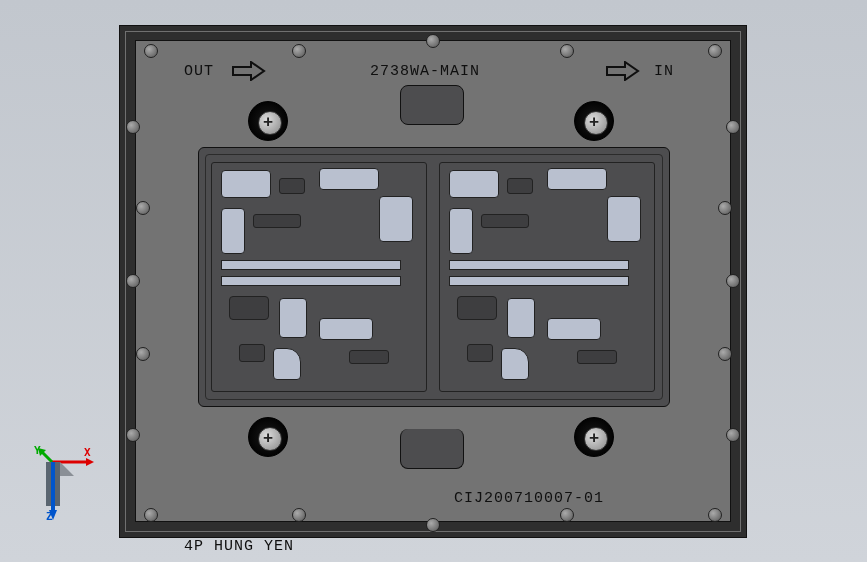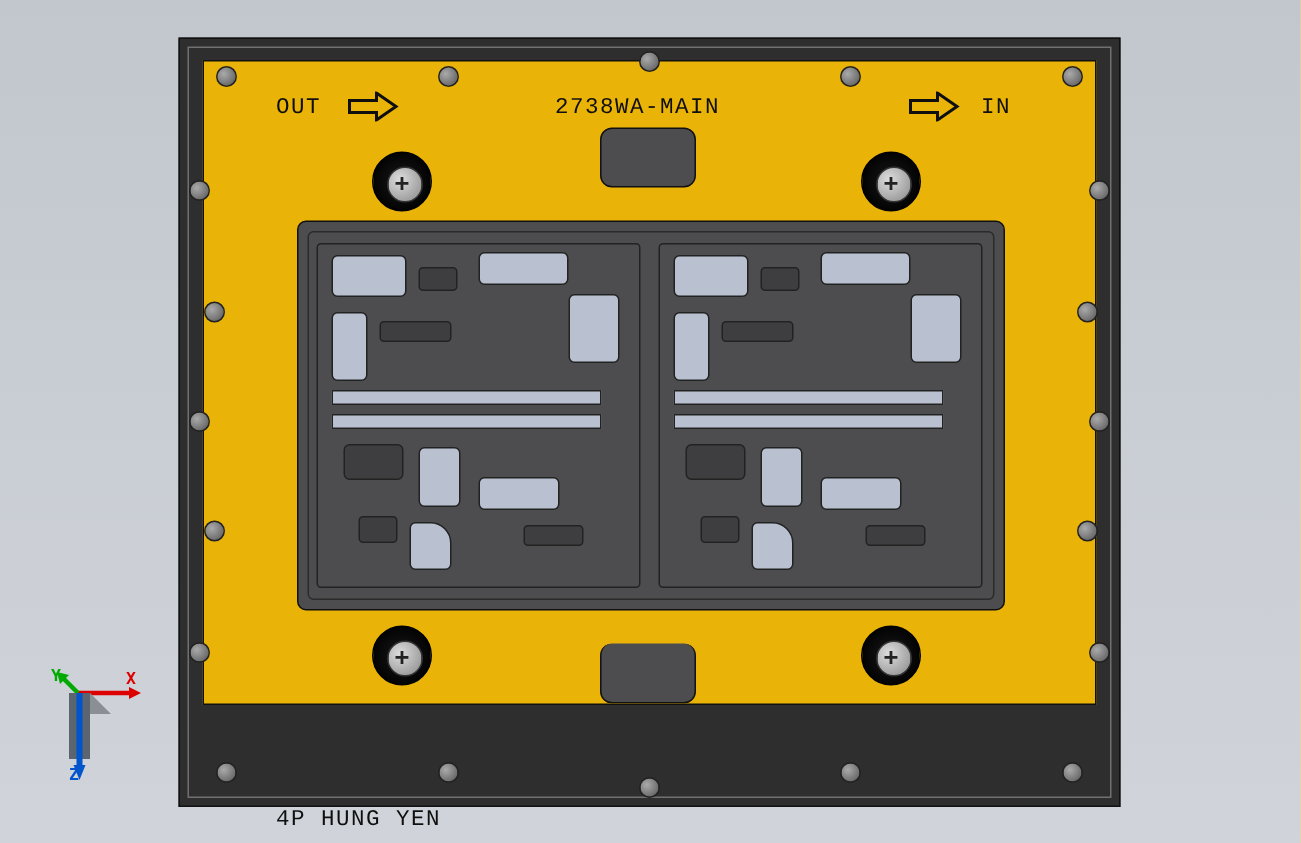--- a/index.html
+++ b/index.html
@@ -37,8 +37,8 @@
     left: 135px;
     top: 40px;
     width: 596px;
-    height: 430px;
-    background: #eab308;
+    height: 482px;
+    background: #737373;
     border: 1px solid #111;
   }
   .board-text {

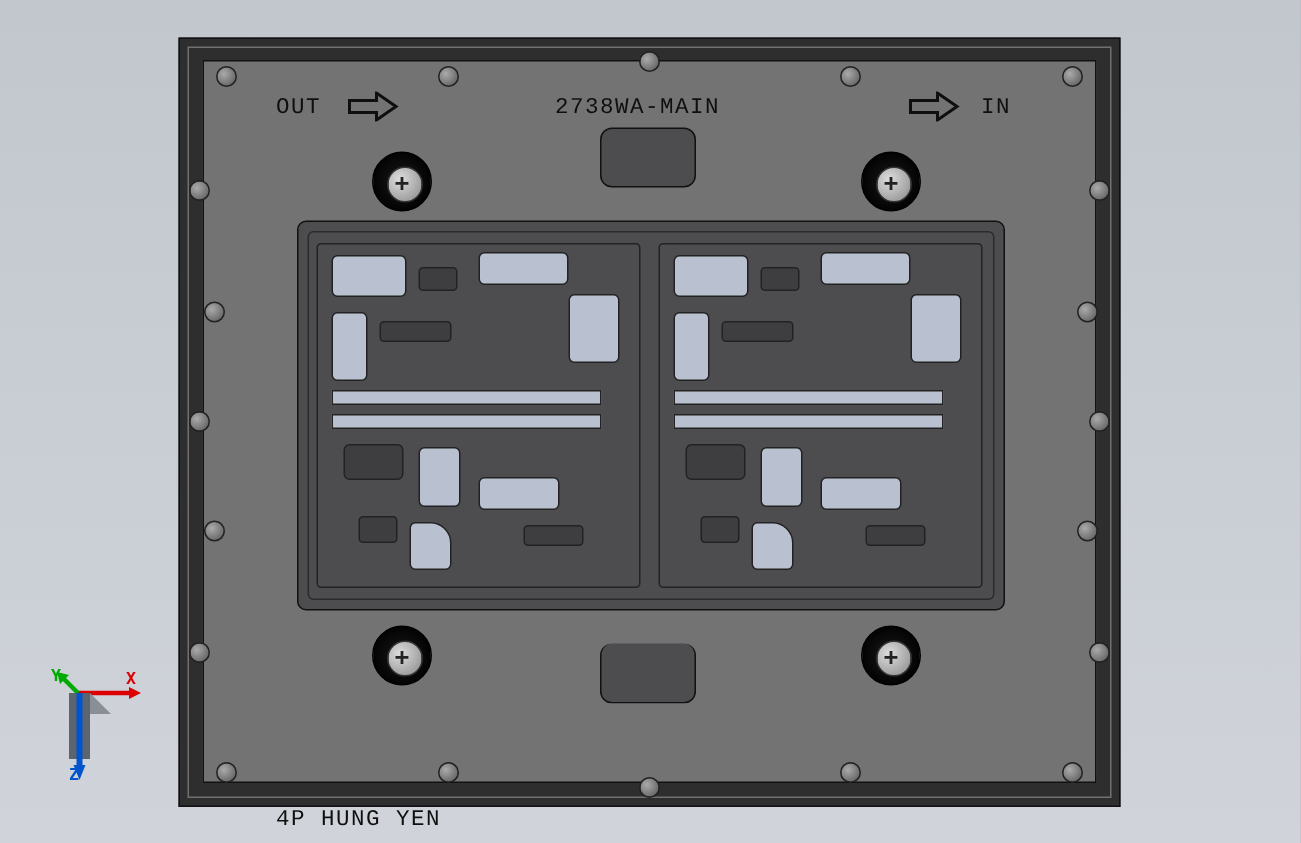--- a/index.html
+++ b/index.html
@@ -153,6 +153,7 @@
     <span class="board-text t-main">2738WA-MAIN</span>
     <span class="board-text t-in">IN</span>
     <span class="board-text t-4p">4P HUNG YEN</span>
+    <span class="board-text t-part">CIJ200710007-01</span>
 
     <span class="arrow arrow-out">
       <svg viewBox="0 0 34 20">

